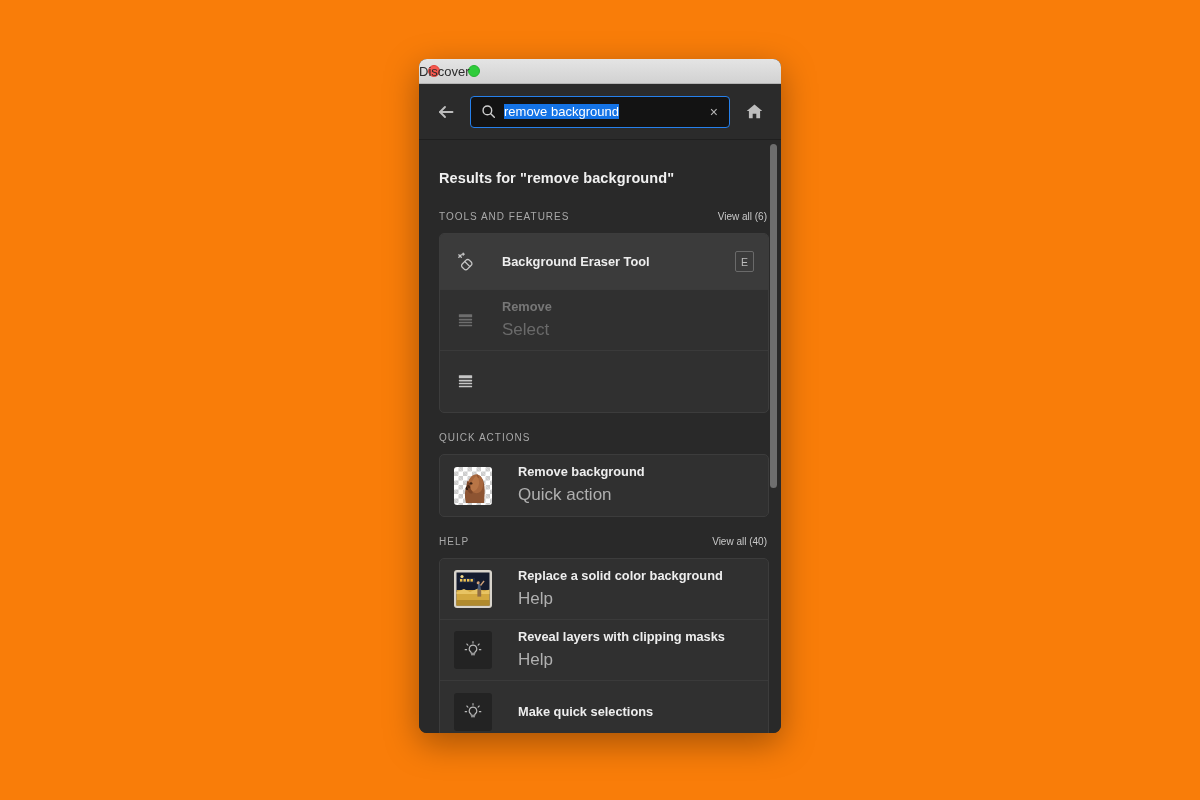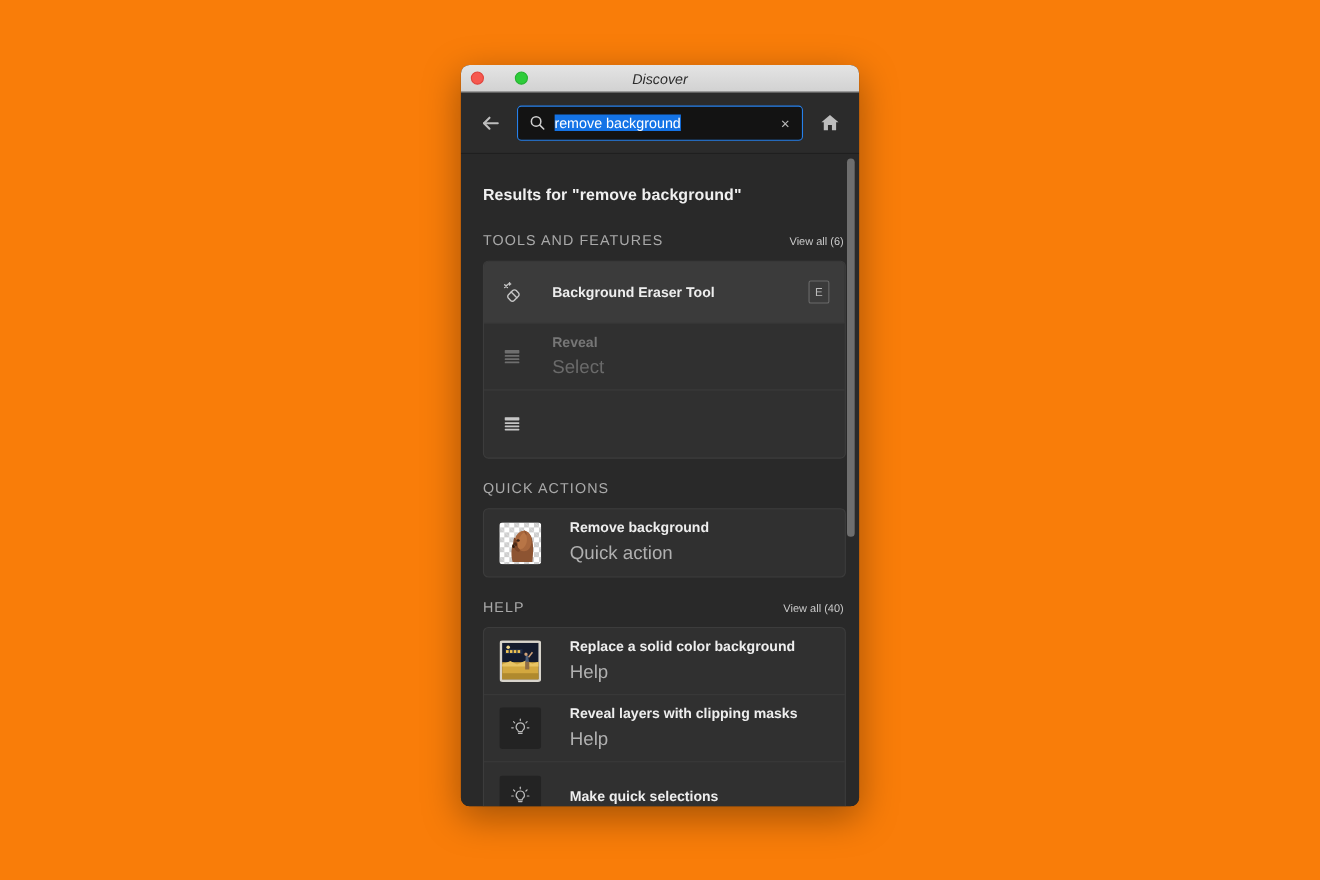--- a/index.html
+++ b/index.html
@@ -50,11 +50,10 @@
   #window-title {
     position: absolute;
     left: 0; right: 0;
-    text-align: center;
+    text-align: left;
     font-size: 13px;
     color: #2c2c2c;
     pointer-events: none;
-    font-style: italic;
   }
 
   

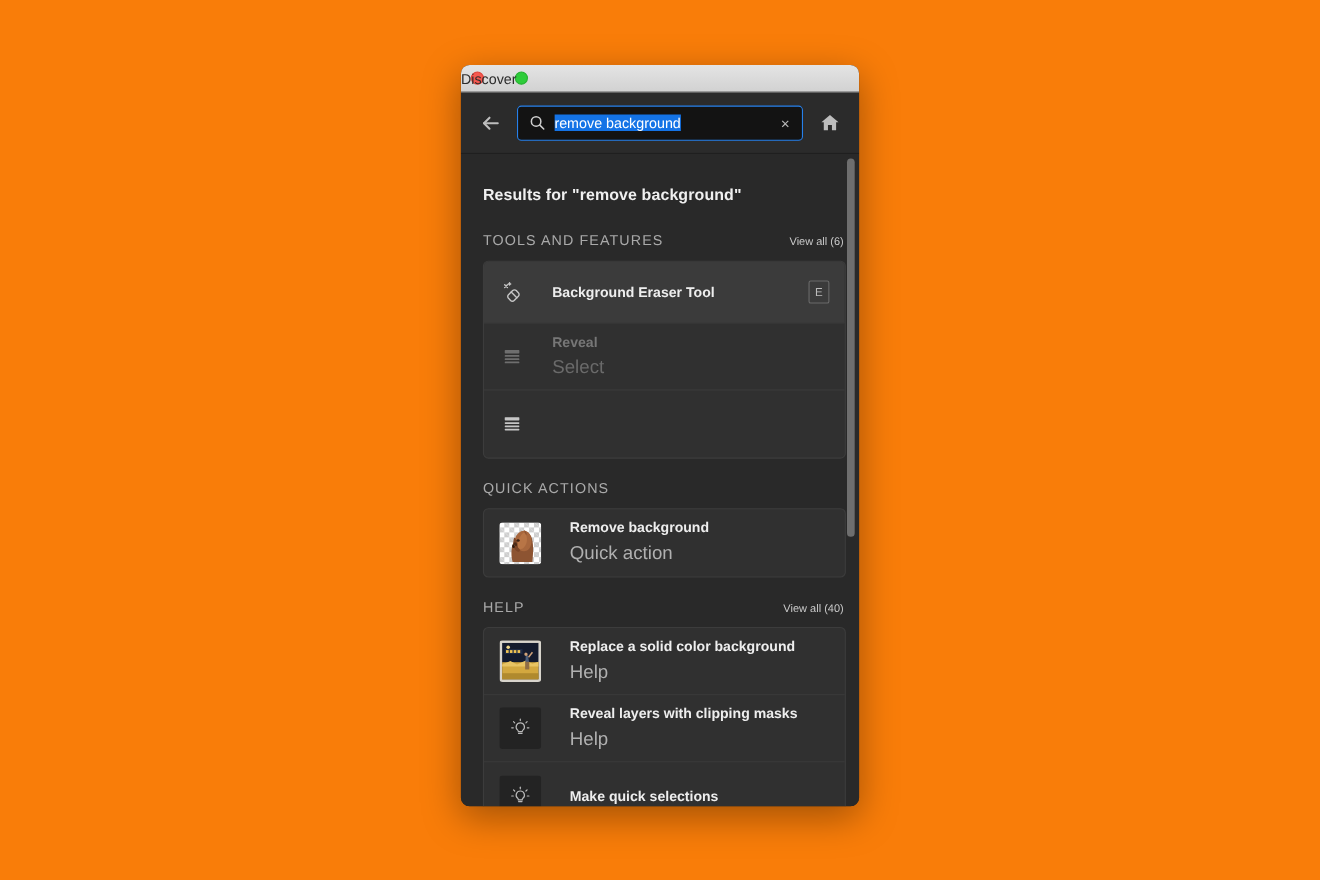--- a/index.html
+++ b/index.html
@@ -137,7 +137,7 @@
     padding: 19px 2px 11px 0;
   }
   .section-label {
-    font-size: 13px;
+    font-size: 10px;
     letter-spacing: 1.0px;
     color: #a9a9a9;
     text-transform: uppercase;

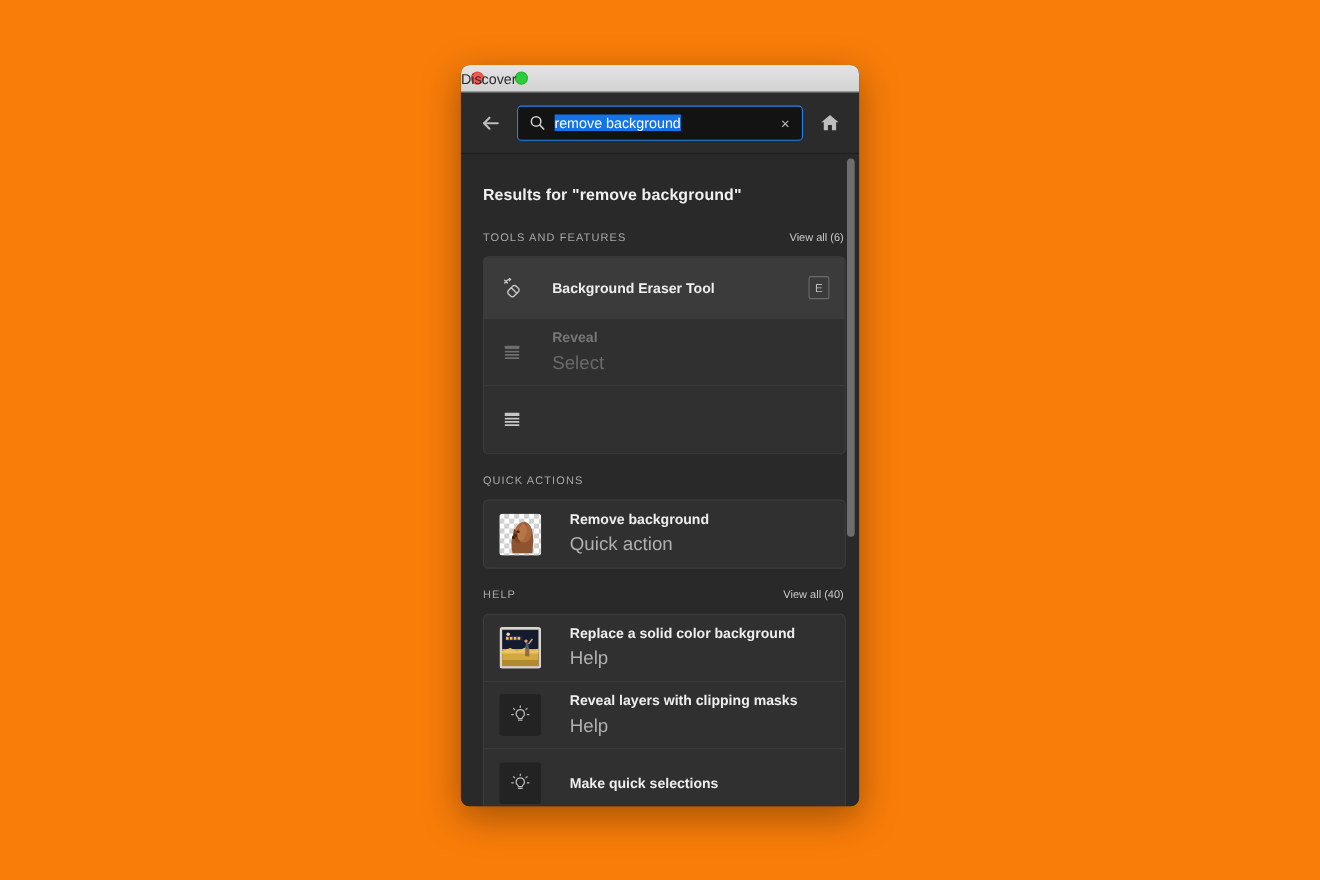--- a/index.html
+++ b/index.html
@@ -325,7 +325,7 @@
             </svg>
           </div>
           <div class="row-text">
-            <div class="row-title">Reveal</div>
+            <div class="row-title">Remove</div>
             <div class="row-sub">Select</div>
           </div>
         </div>

